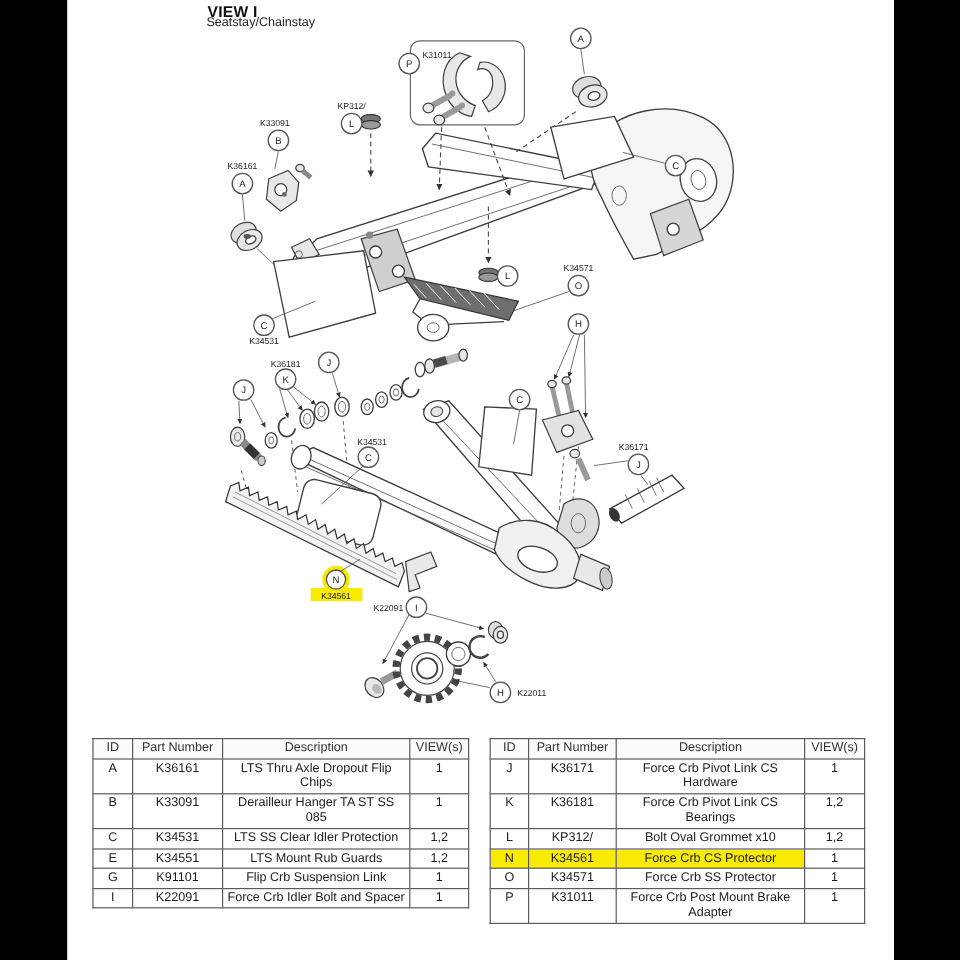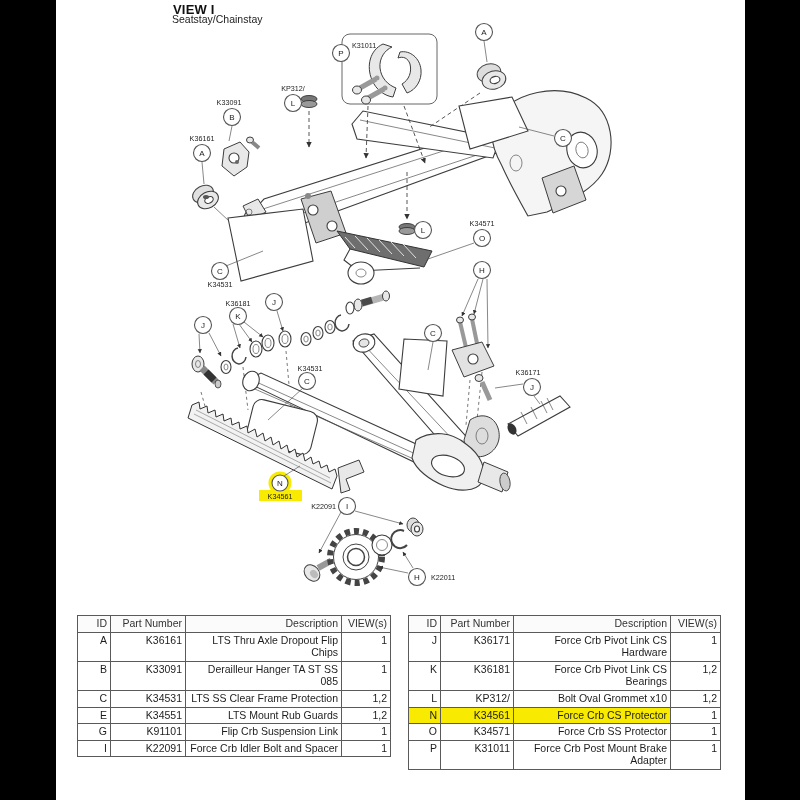--- a/index.html
+++ b/index.html
@@ -23,7 +23,7 @@
   .hl-fill{fill:#f8ea00;}
   table.parts{position:absolute;border-collapse:collapse;table-layout:fixed;
       font-size:10.5px;color:#1d1d1d;background:#fff;}
-  table.parts td,table.parts th{border:1px solid #5a5a5a;padding:1px 3px 2px;text-align:right;
+  table.parts td,table.parts th{border:1px solid #5a5a5a;padding:1px 3px 2px;text-align:center;
       vertical-align:top;font-weight:normal;line-height:1.2;overflow:hidden;}
   table.parts th{color:#333;background:#fbfbfb;}
   #tbl-left{left:77px;top:615px;width:313px;}

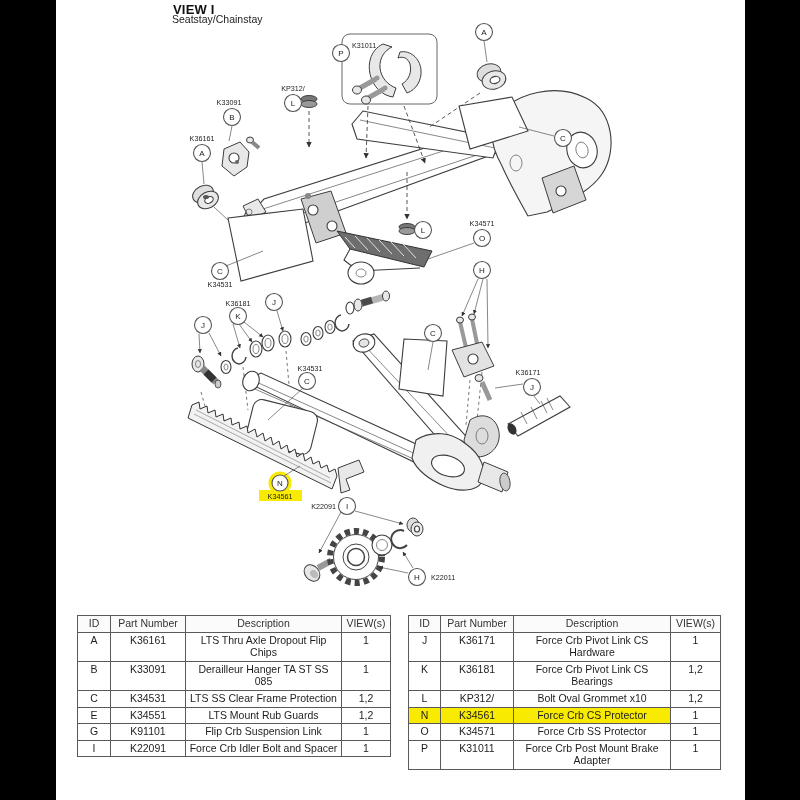--- a/index.html
+++ b/index.html
@@ -417,7 +417,7 @@
   <tr>
     <td>C</td>
     <td>K34531</td>
-    <td>LTS SS Clear Frame Protection</td>
+    <td>LTS SS Clear Idler Protection</td>
     <td>1,2</td>
   </tr>
   <tr>

